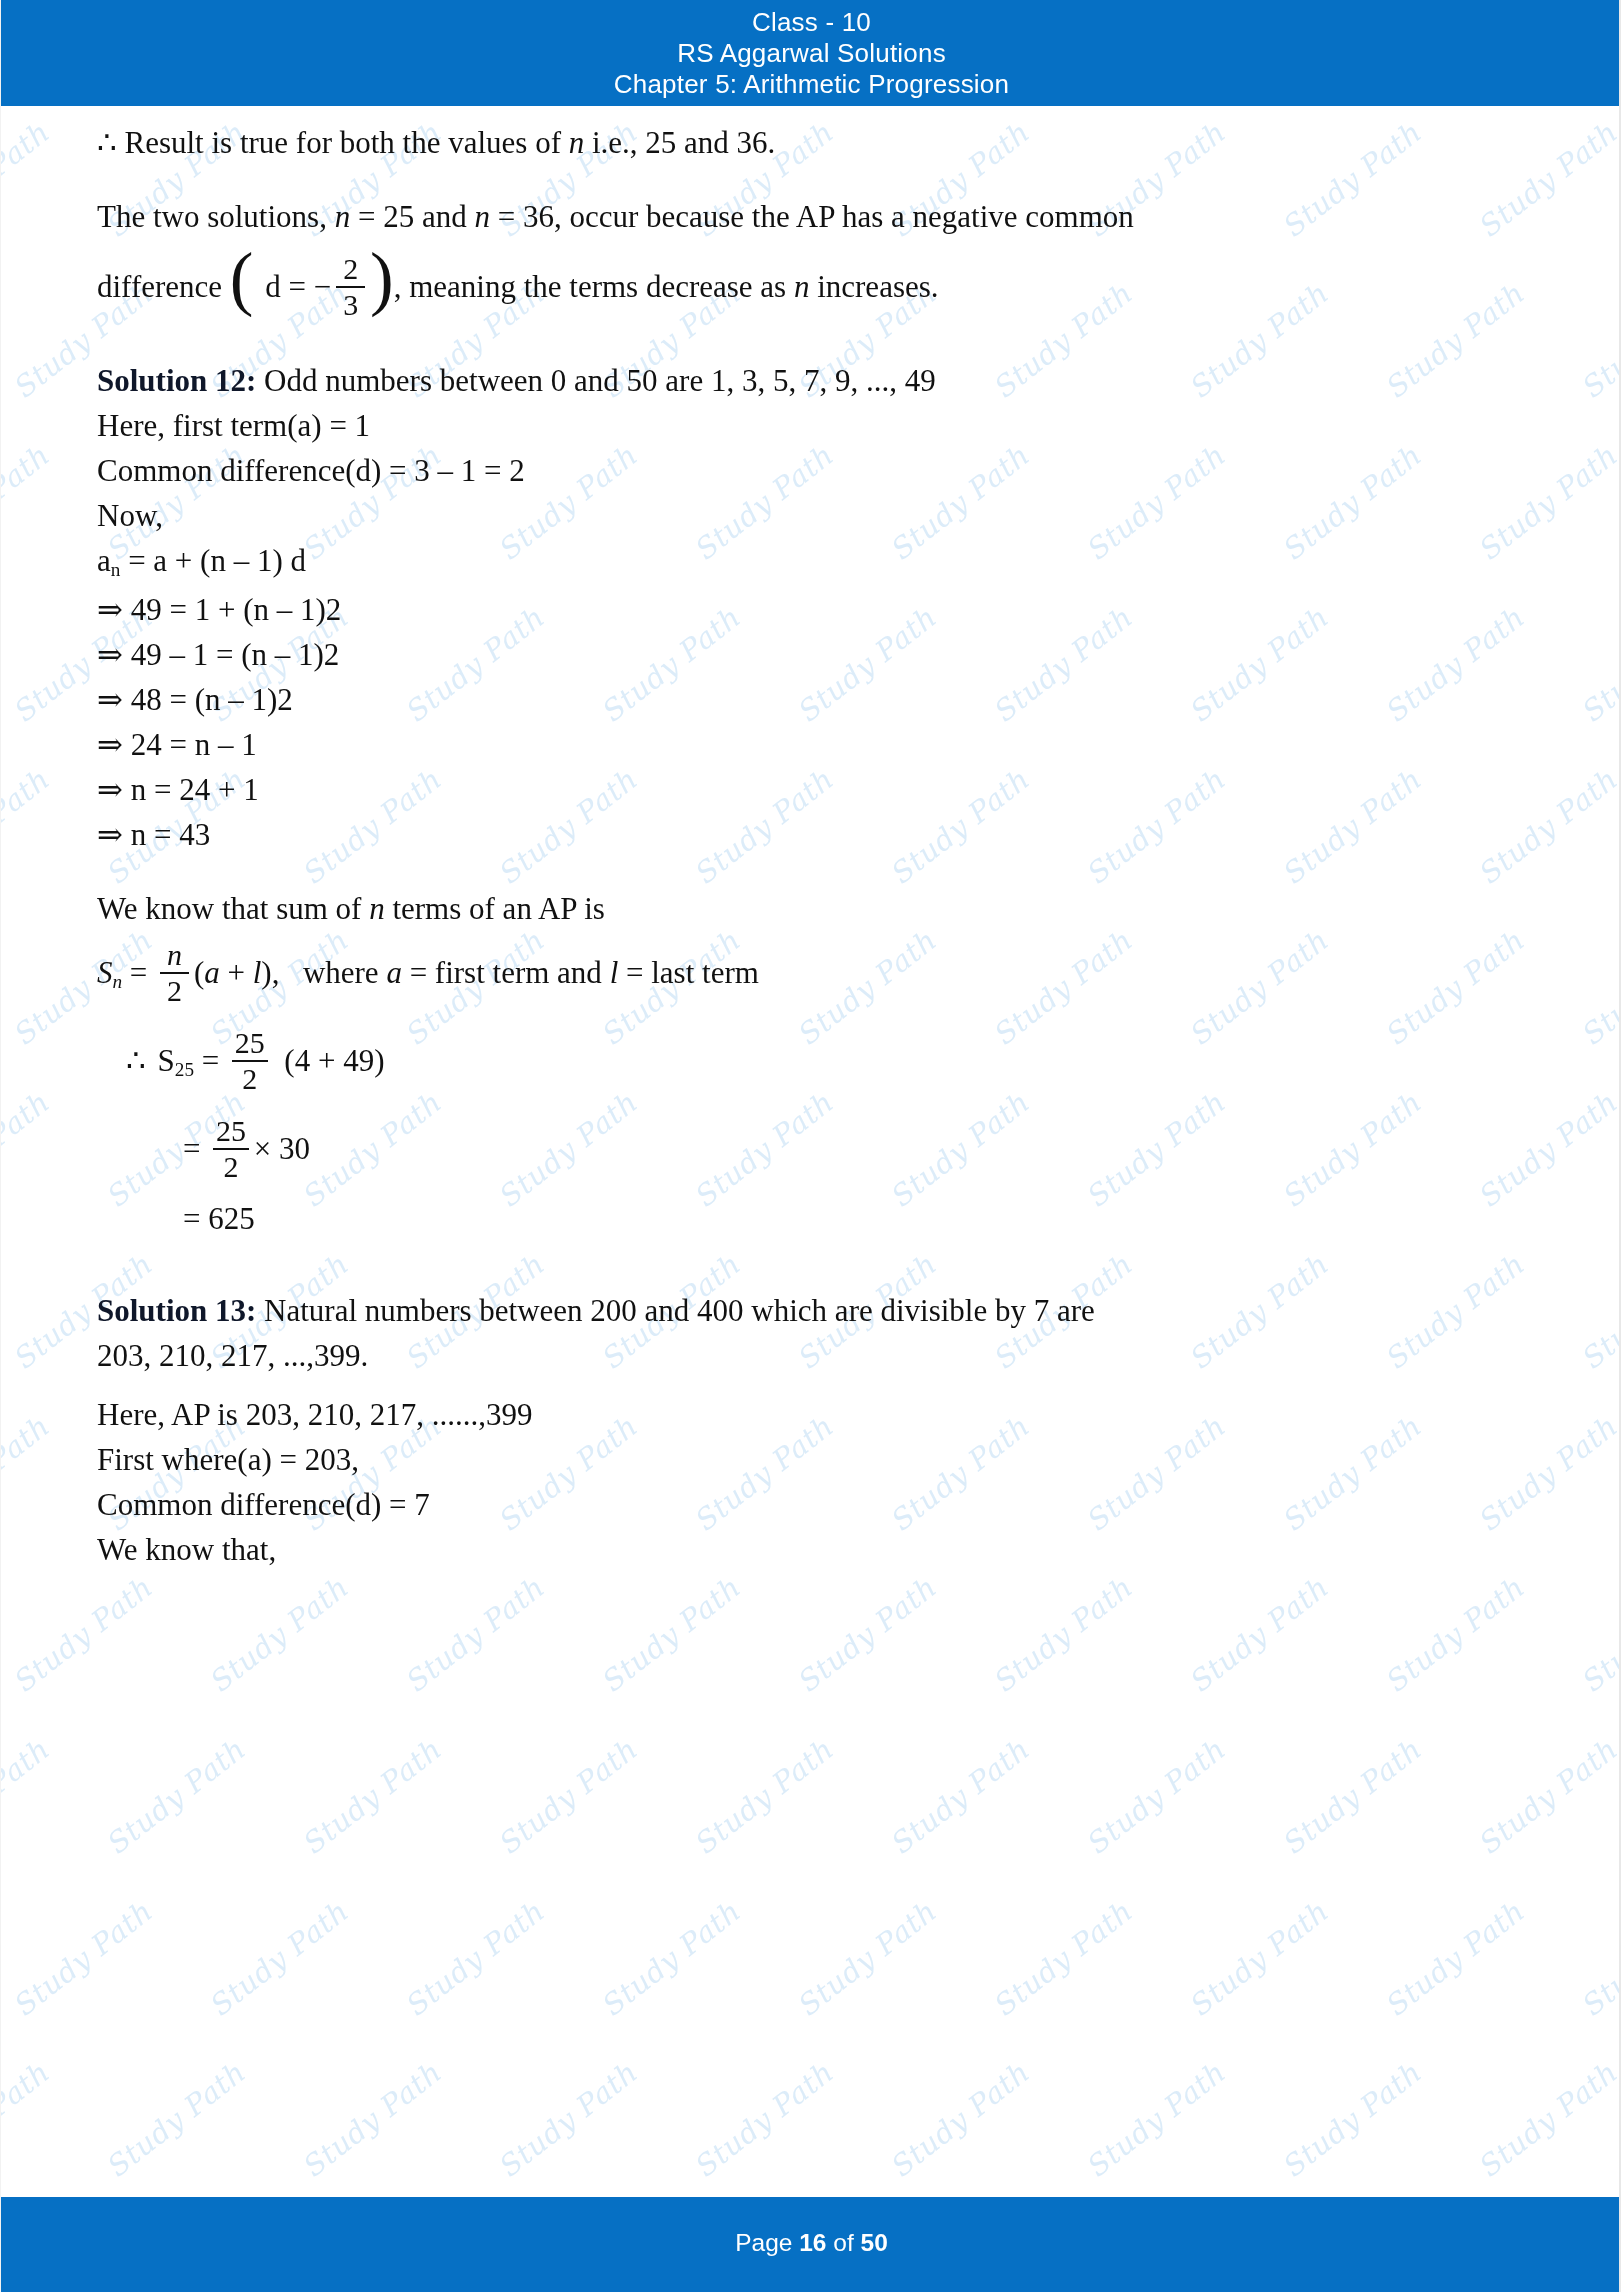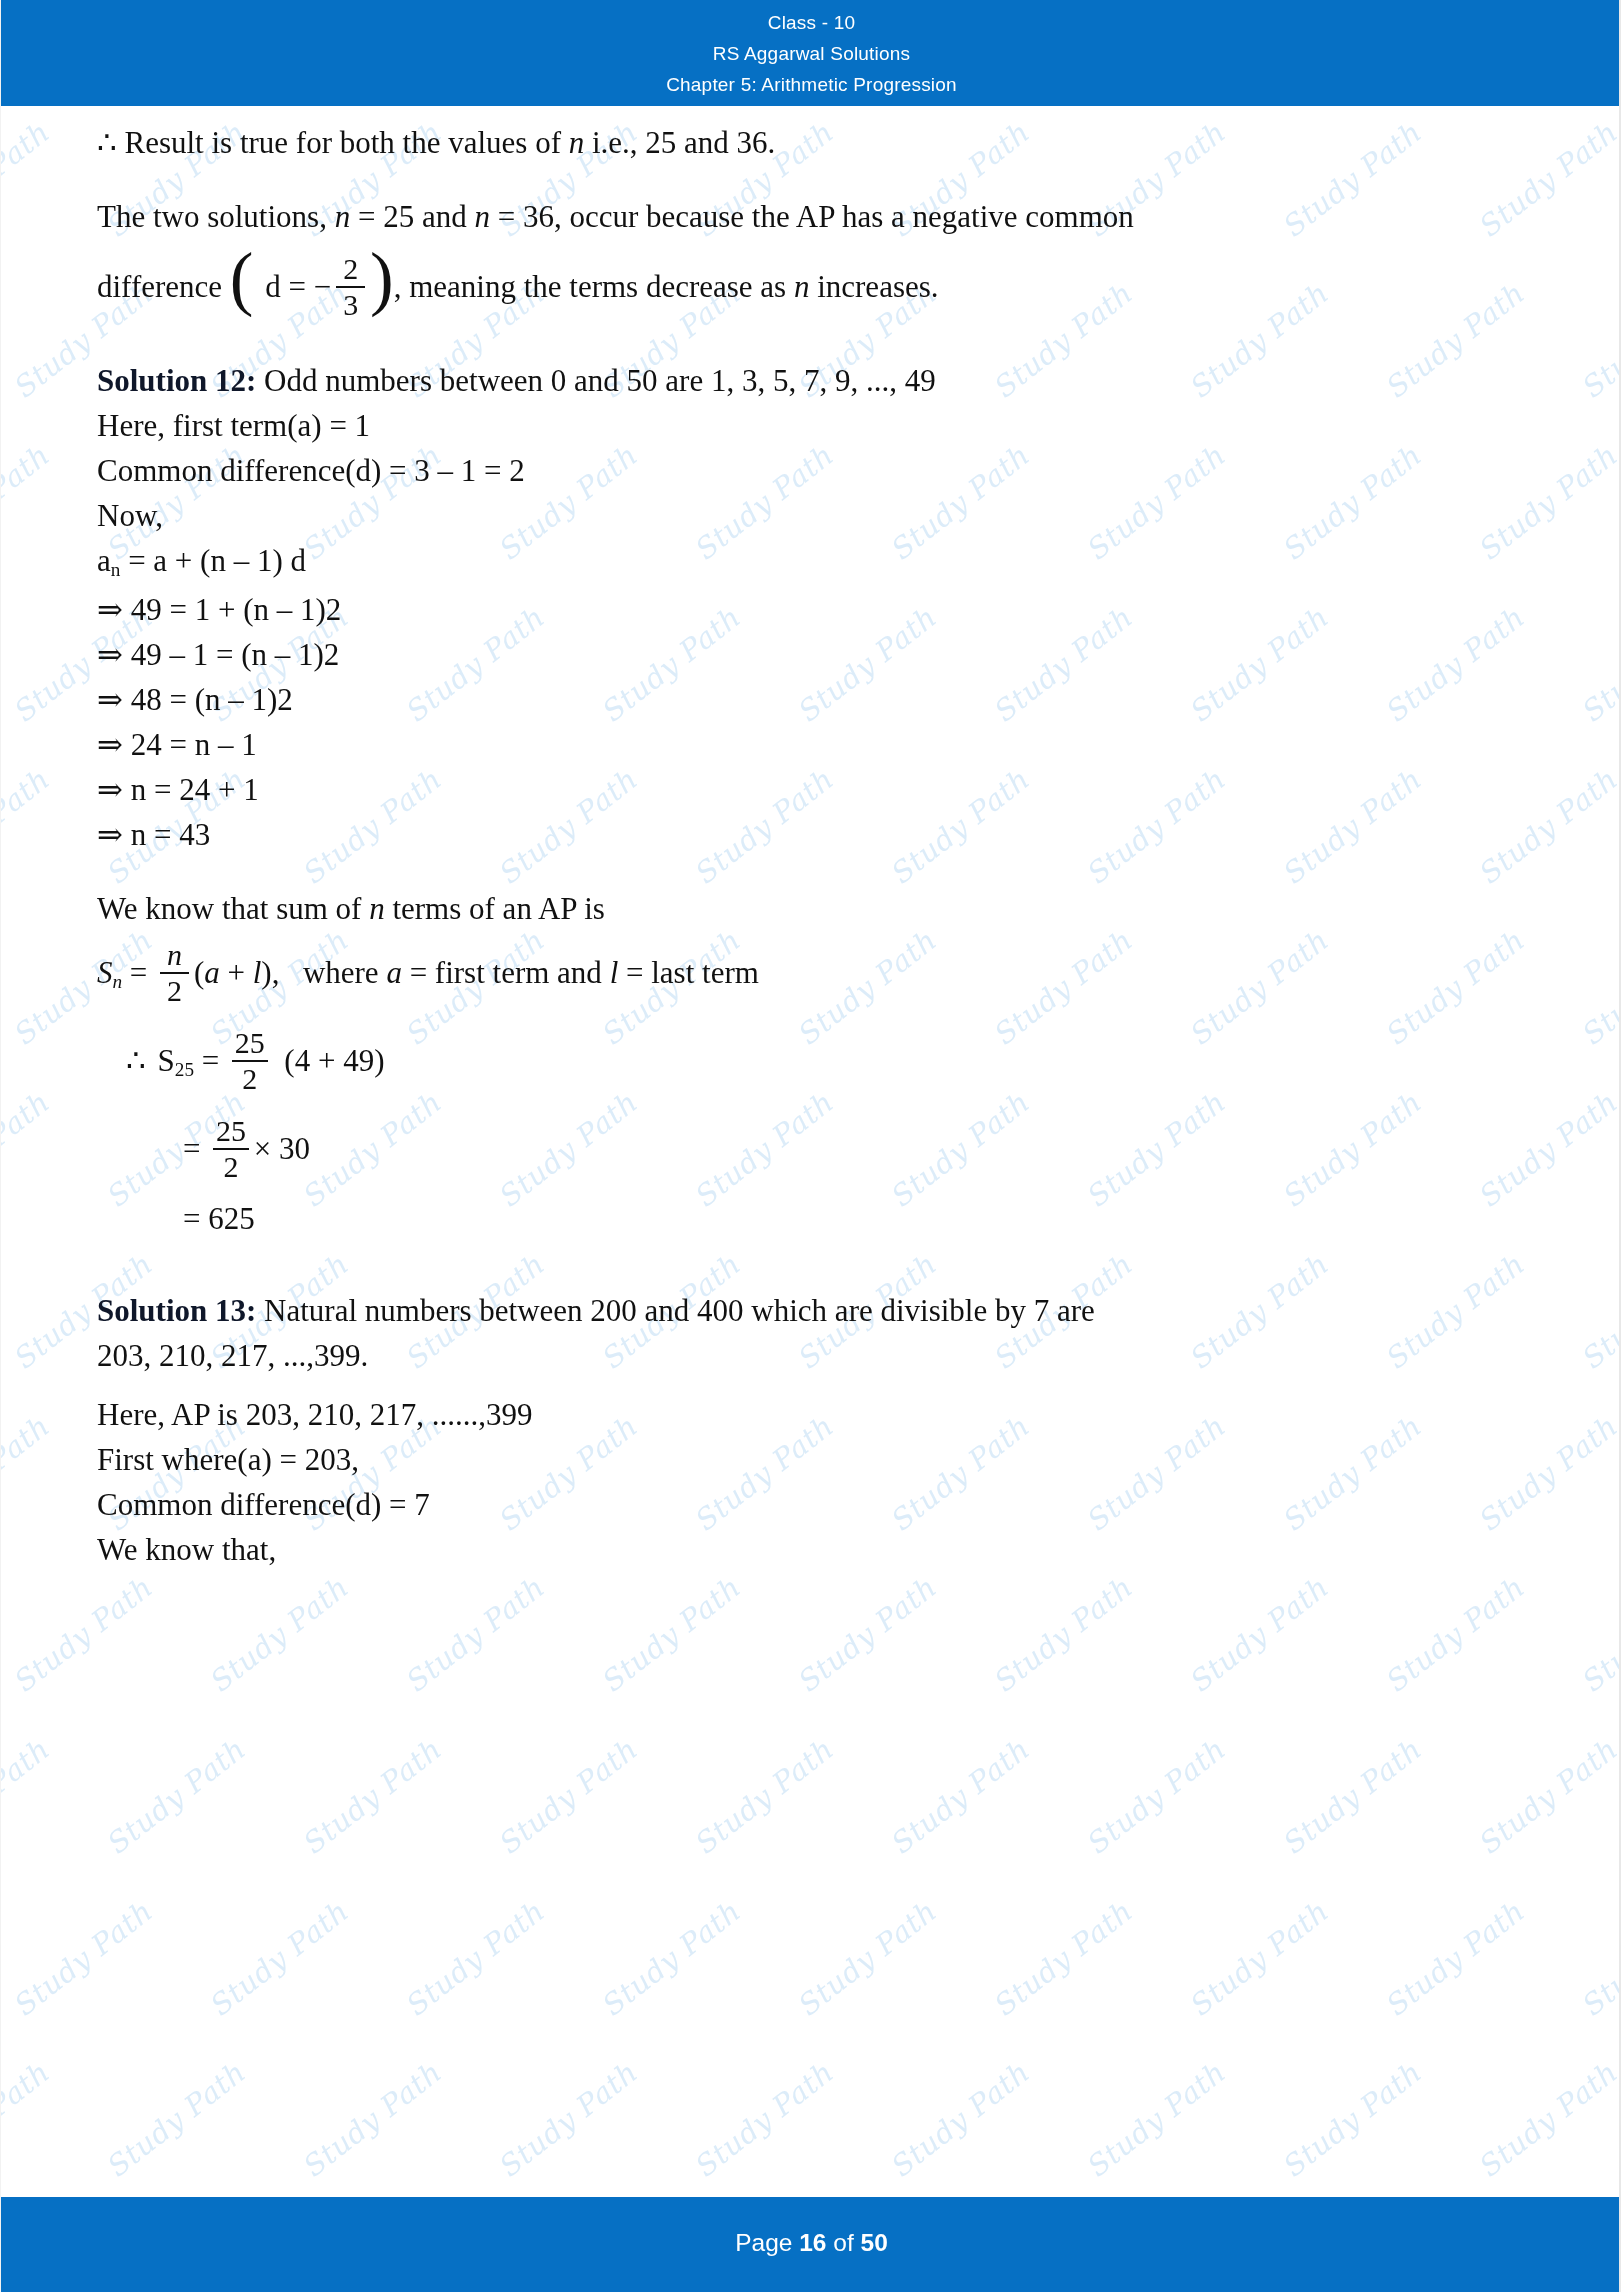--- a/index.html
+++ b/index.html
@@ -55,7 +55,7 @@
   }
   .header .hline {
     font-family: "Liberation Sans Narrow", "Liberation Sans", sans-serif;
-    font-size: 19px;
+    font-size: 26px;
     line-height: 31px;
     font-weight: 400;
     letter-spacing: 0.2px;

